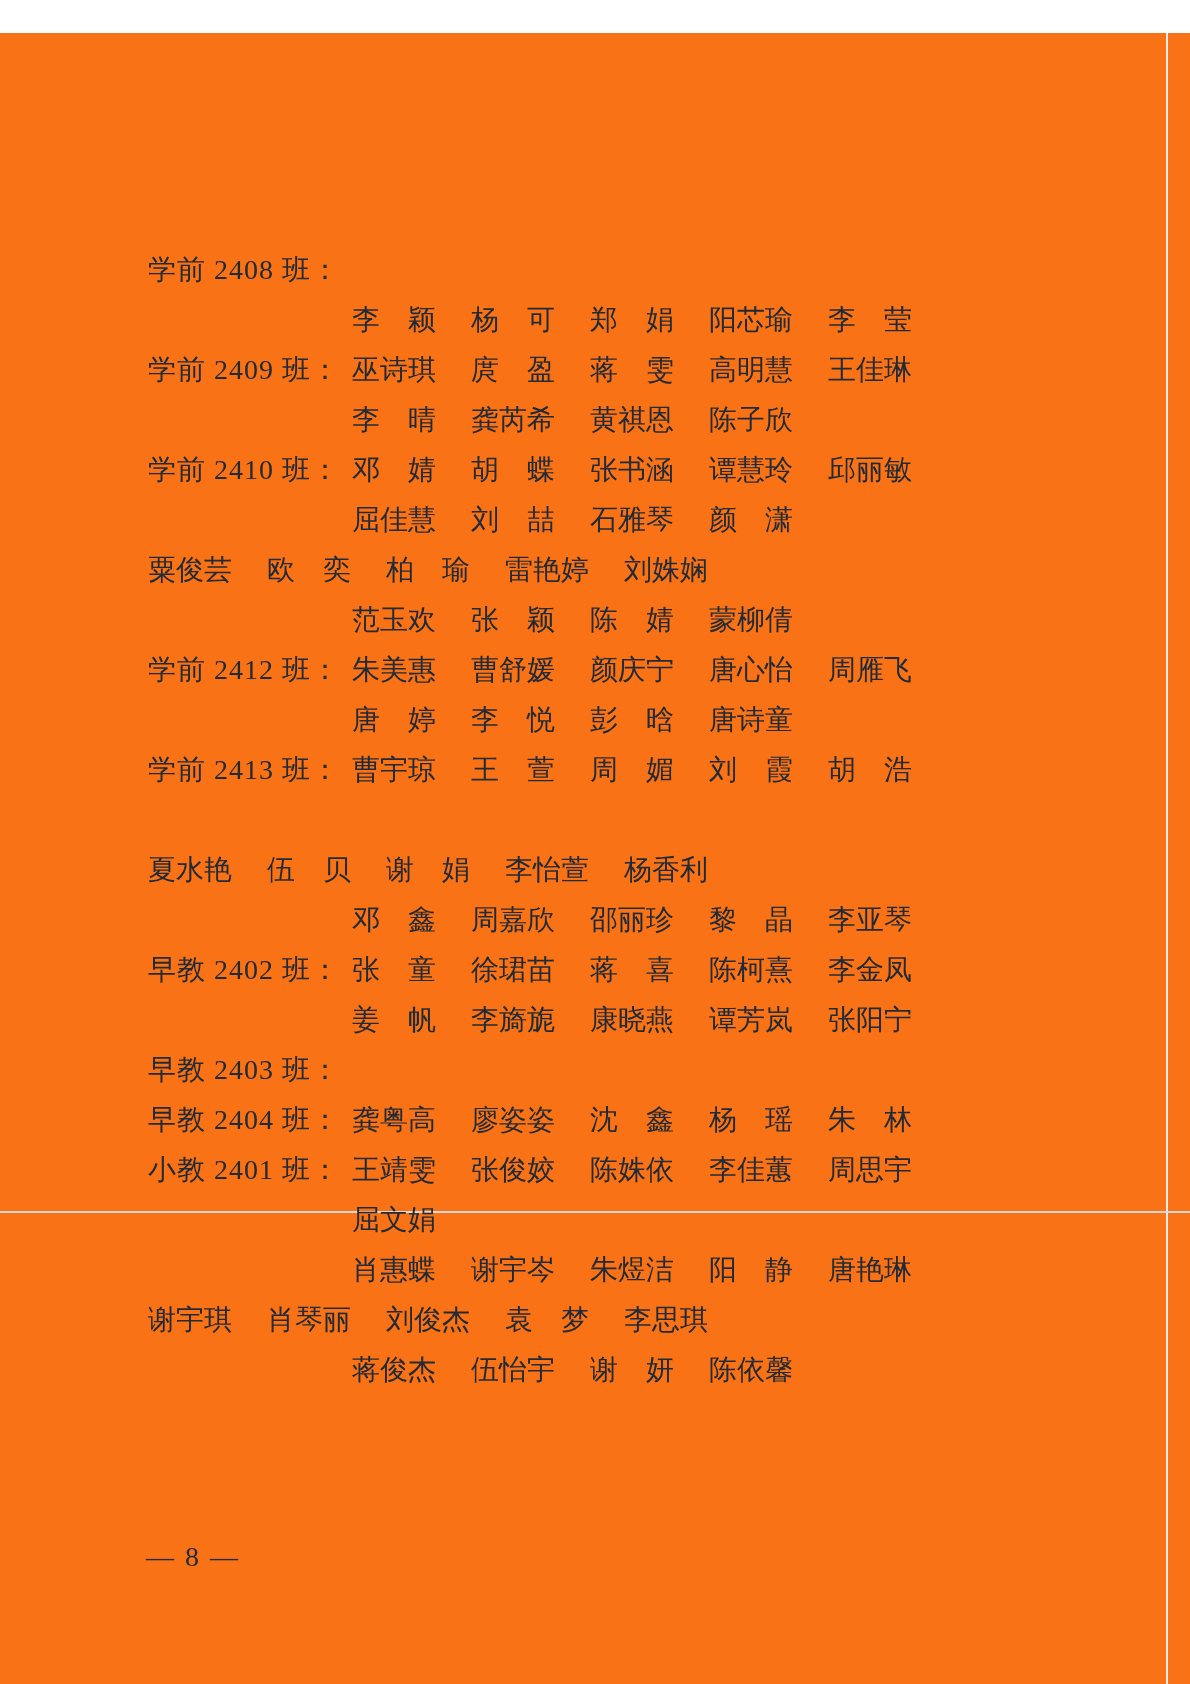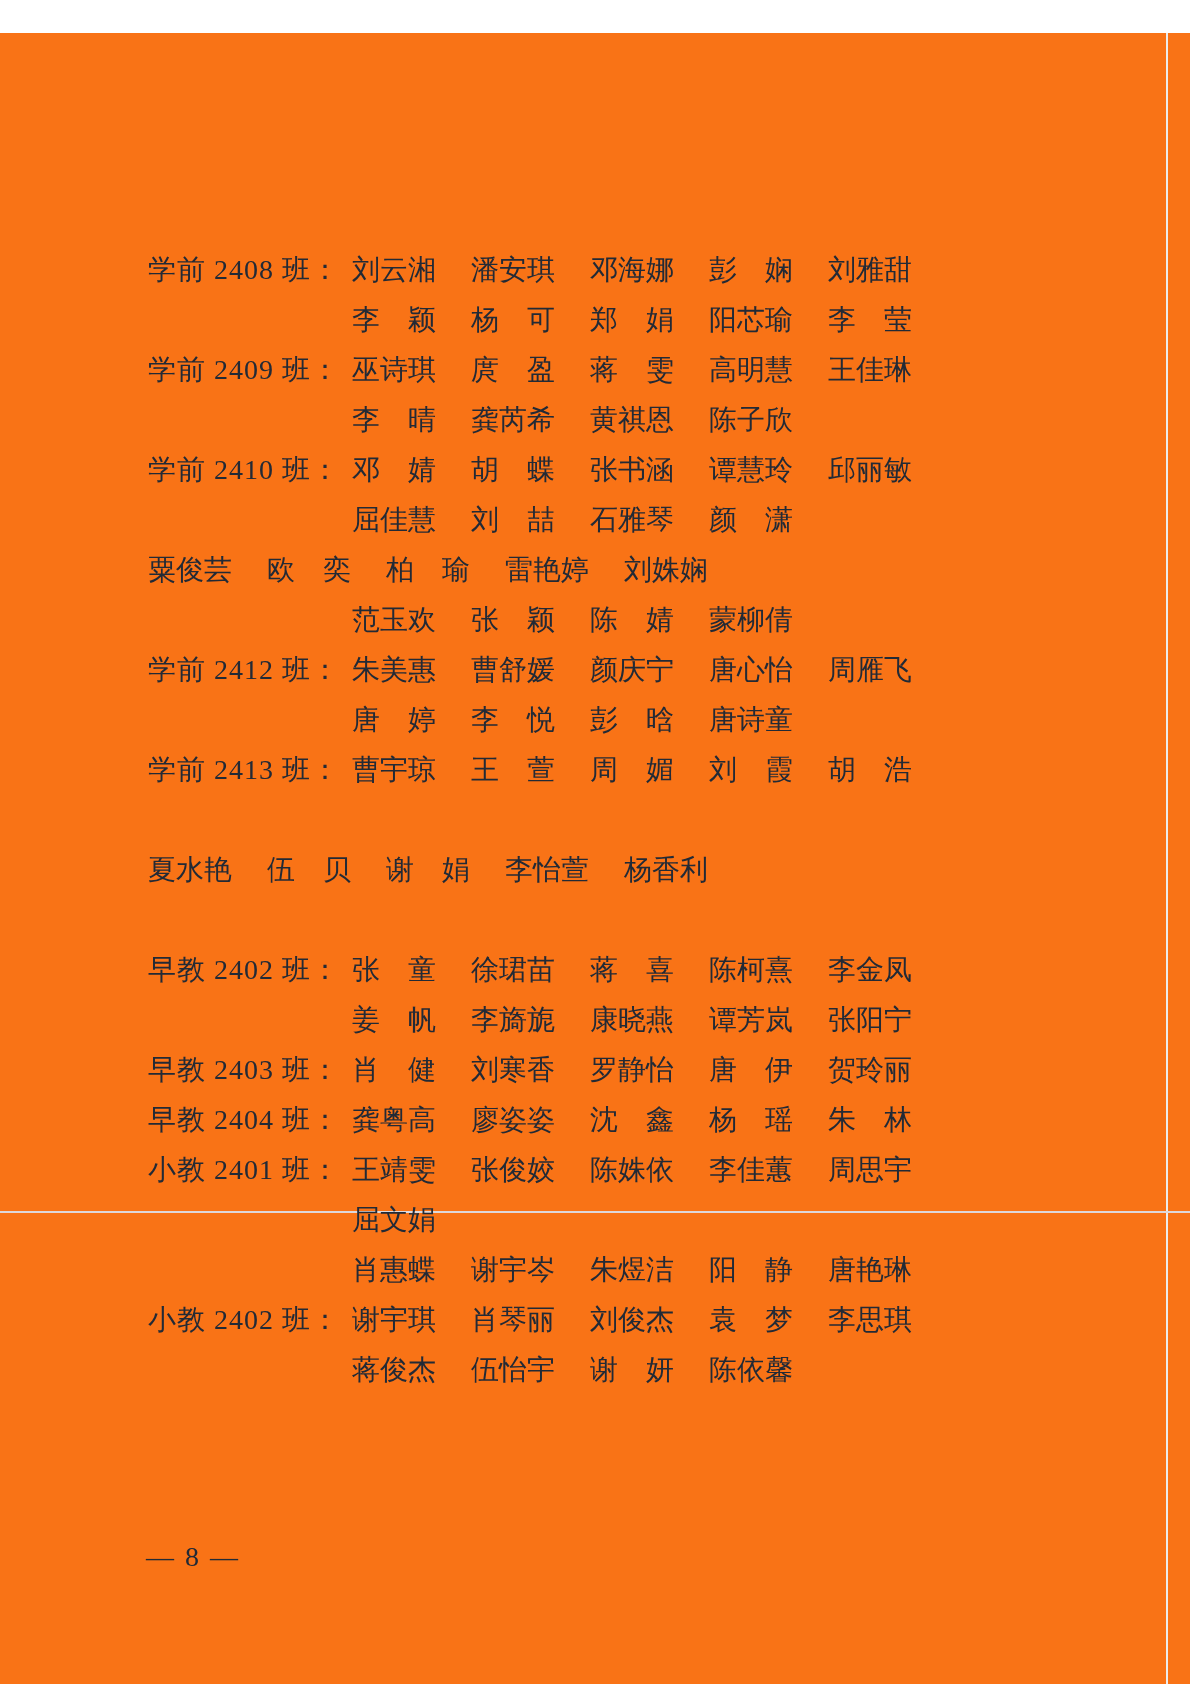--- a/index.html
+++ b/index.html
@@ -77,7 +77,6 @@
   <div class="roster">
   <div class="row">
     <span class="label">学前 2408 班：</span>
-    <span class="names"><span class="name">刘云湘</span><span class="name">潘安琪</span><span class="name">邓海娜</span><span class="name">彭　娴</span><span class="name">刘雅甜</span></span>
   </div>
 
   <div class="row">

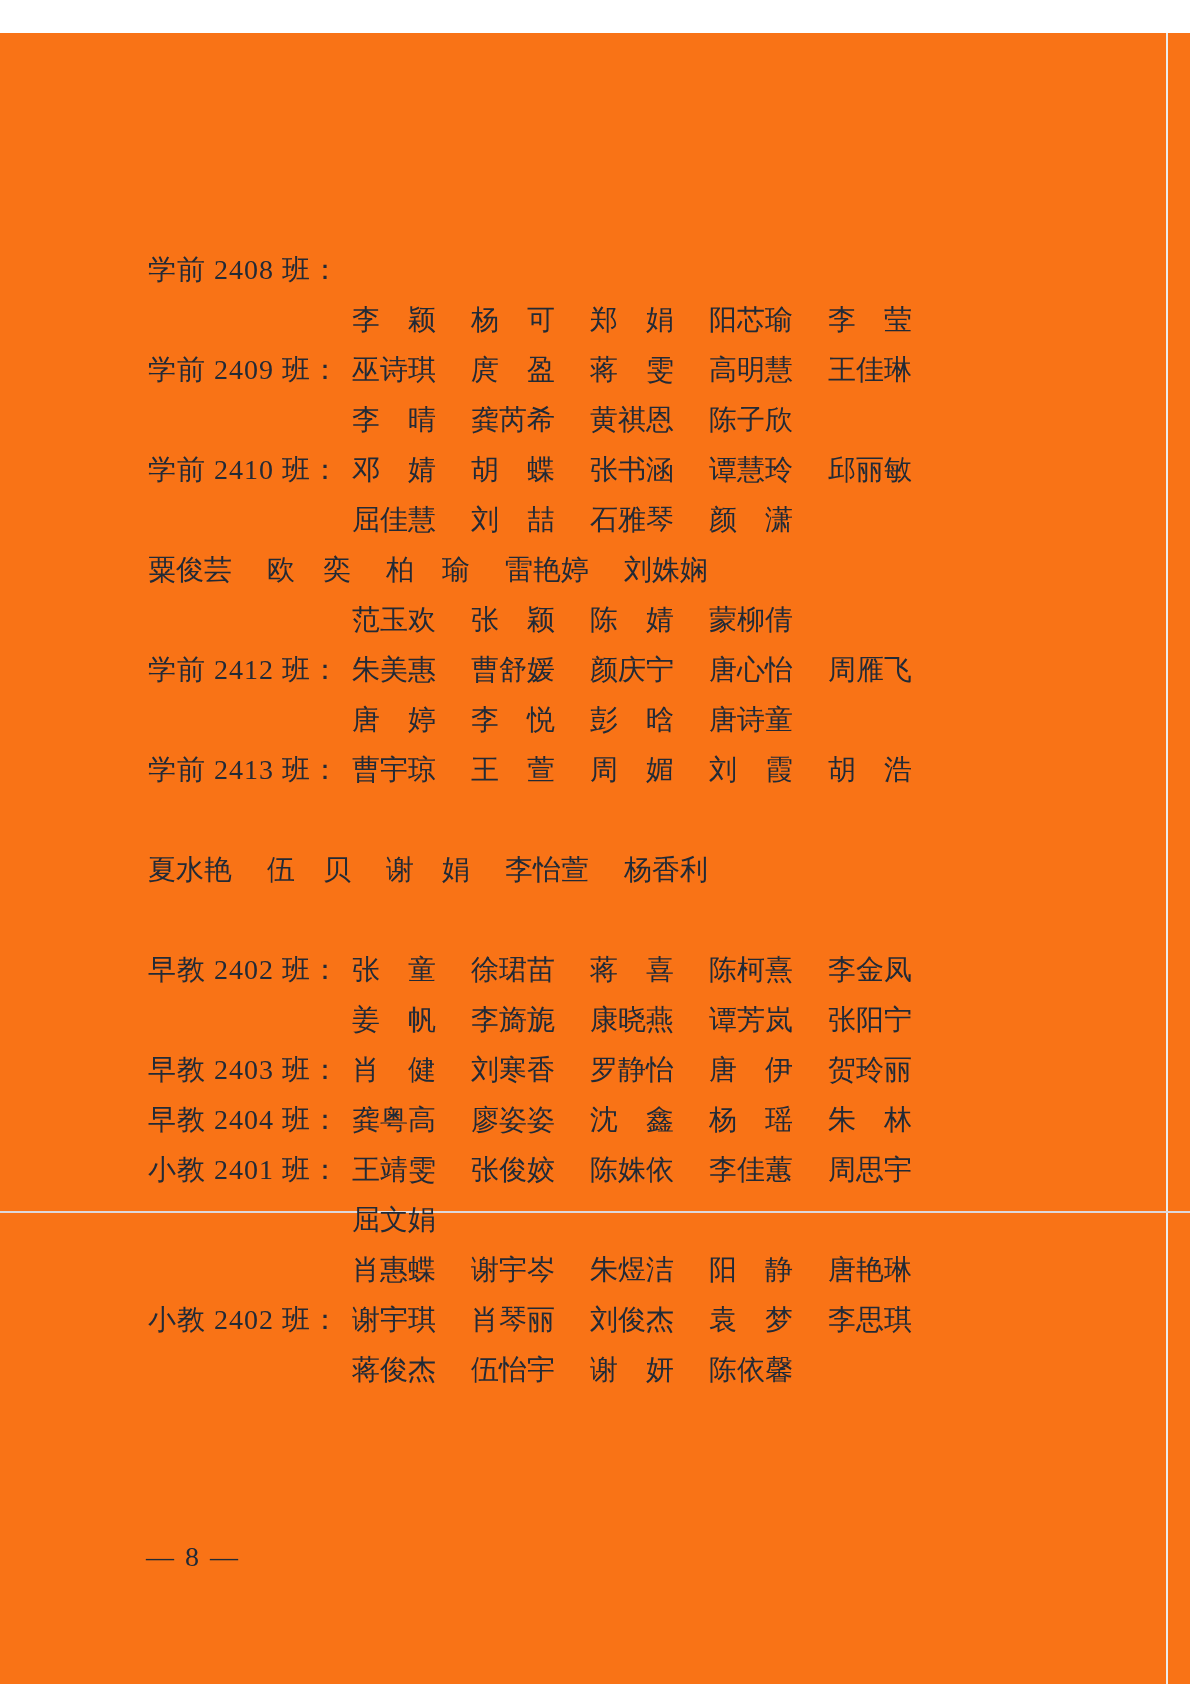--- a/index.html
+++ b/index.html
@@ -138,6 +138,7 @@
 
   <div class="row">
     <span class="label"></span>
+    <span class="names"><span class="name">邓　鑫</span><span class="name">周嘉欣</span><span class="name">邵丽珍</span><span class="name">黎　晶</span><span class="name">李亚琴</span></span>
   </div>
 
   <div class="row">

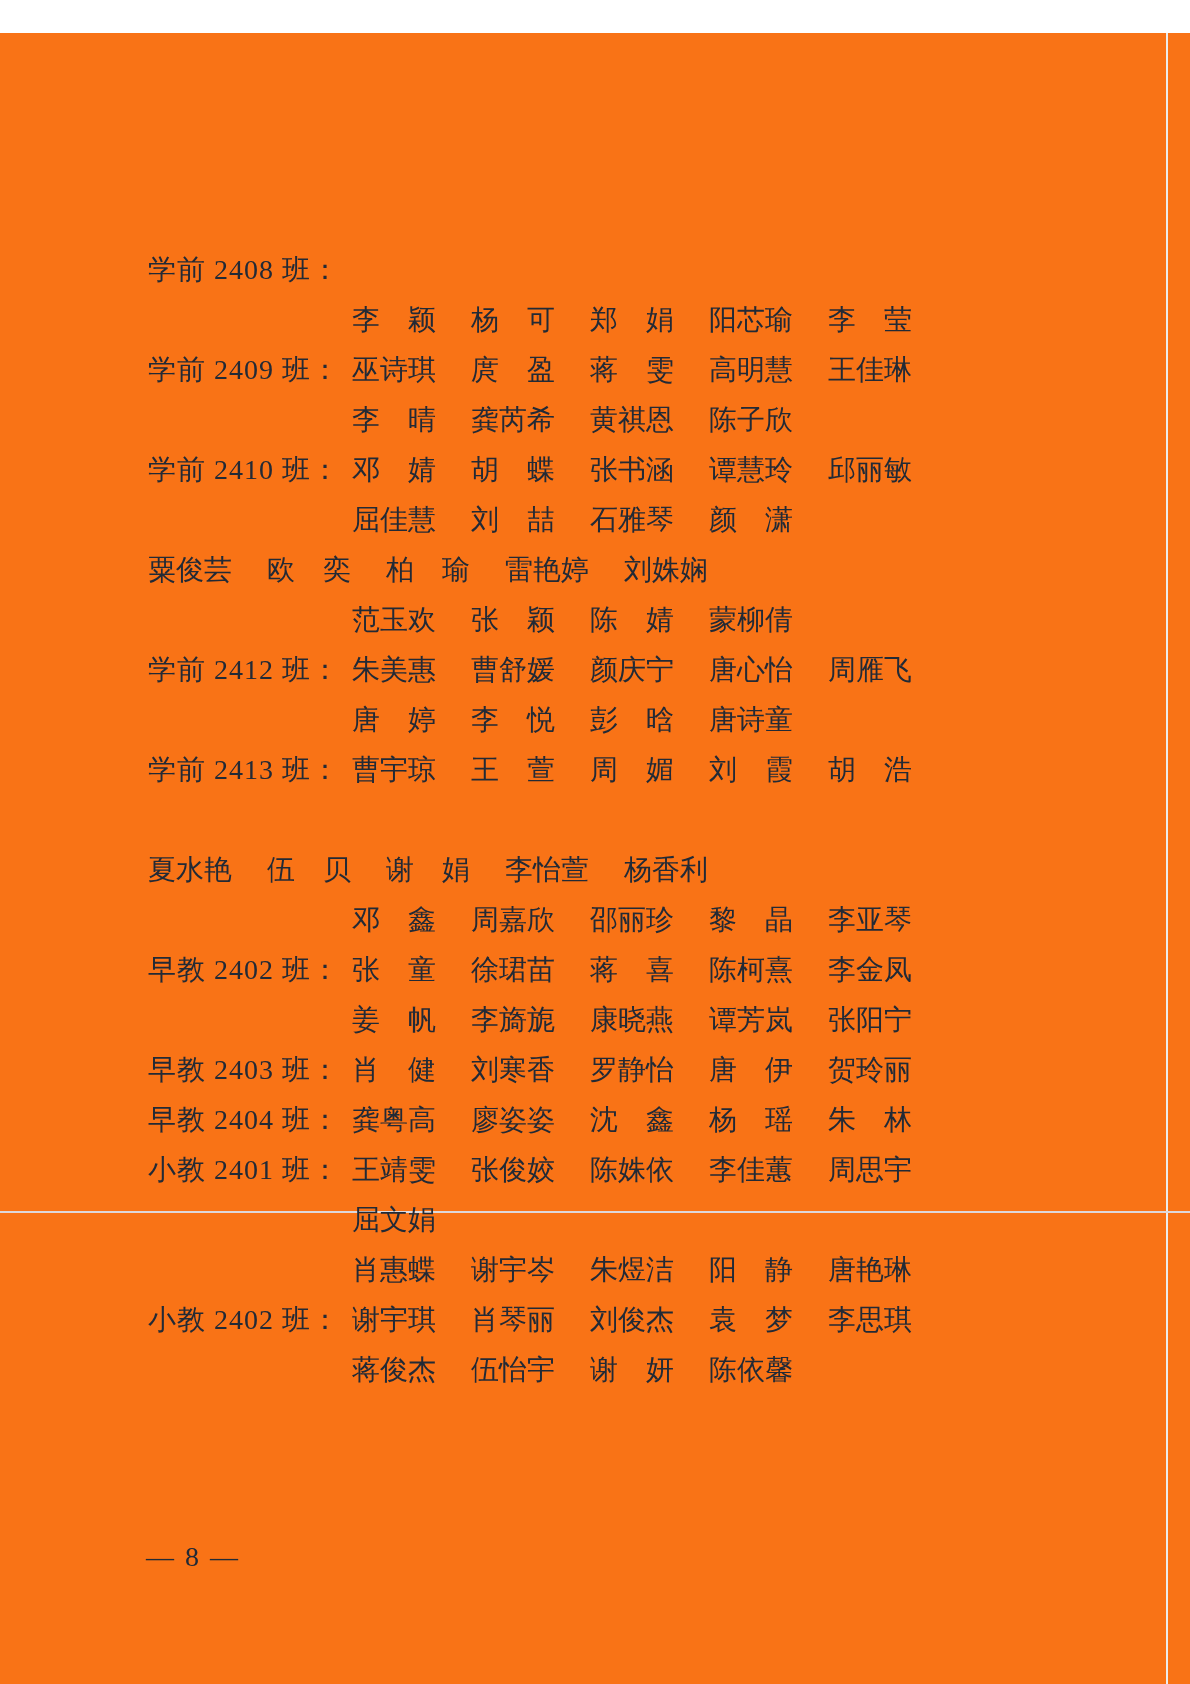--- a/index.html
+++ b/index.html
@@ -153,7 +153,6 @@
 
   <div class="row">
     <span class="label">早教 2403 班：</span>
-    <span class="names"><span class="name">肖　健</span><span class="name">刘寒香</span><span class="name">罗静怡</span><span class="name">唐　伊</span><span class="name">贺玲丽</span></span>
   </div>
 
 

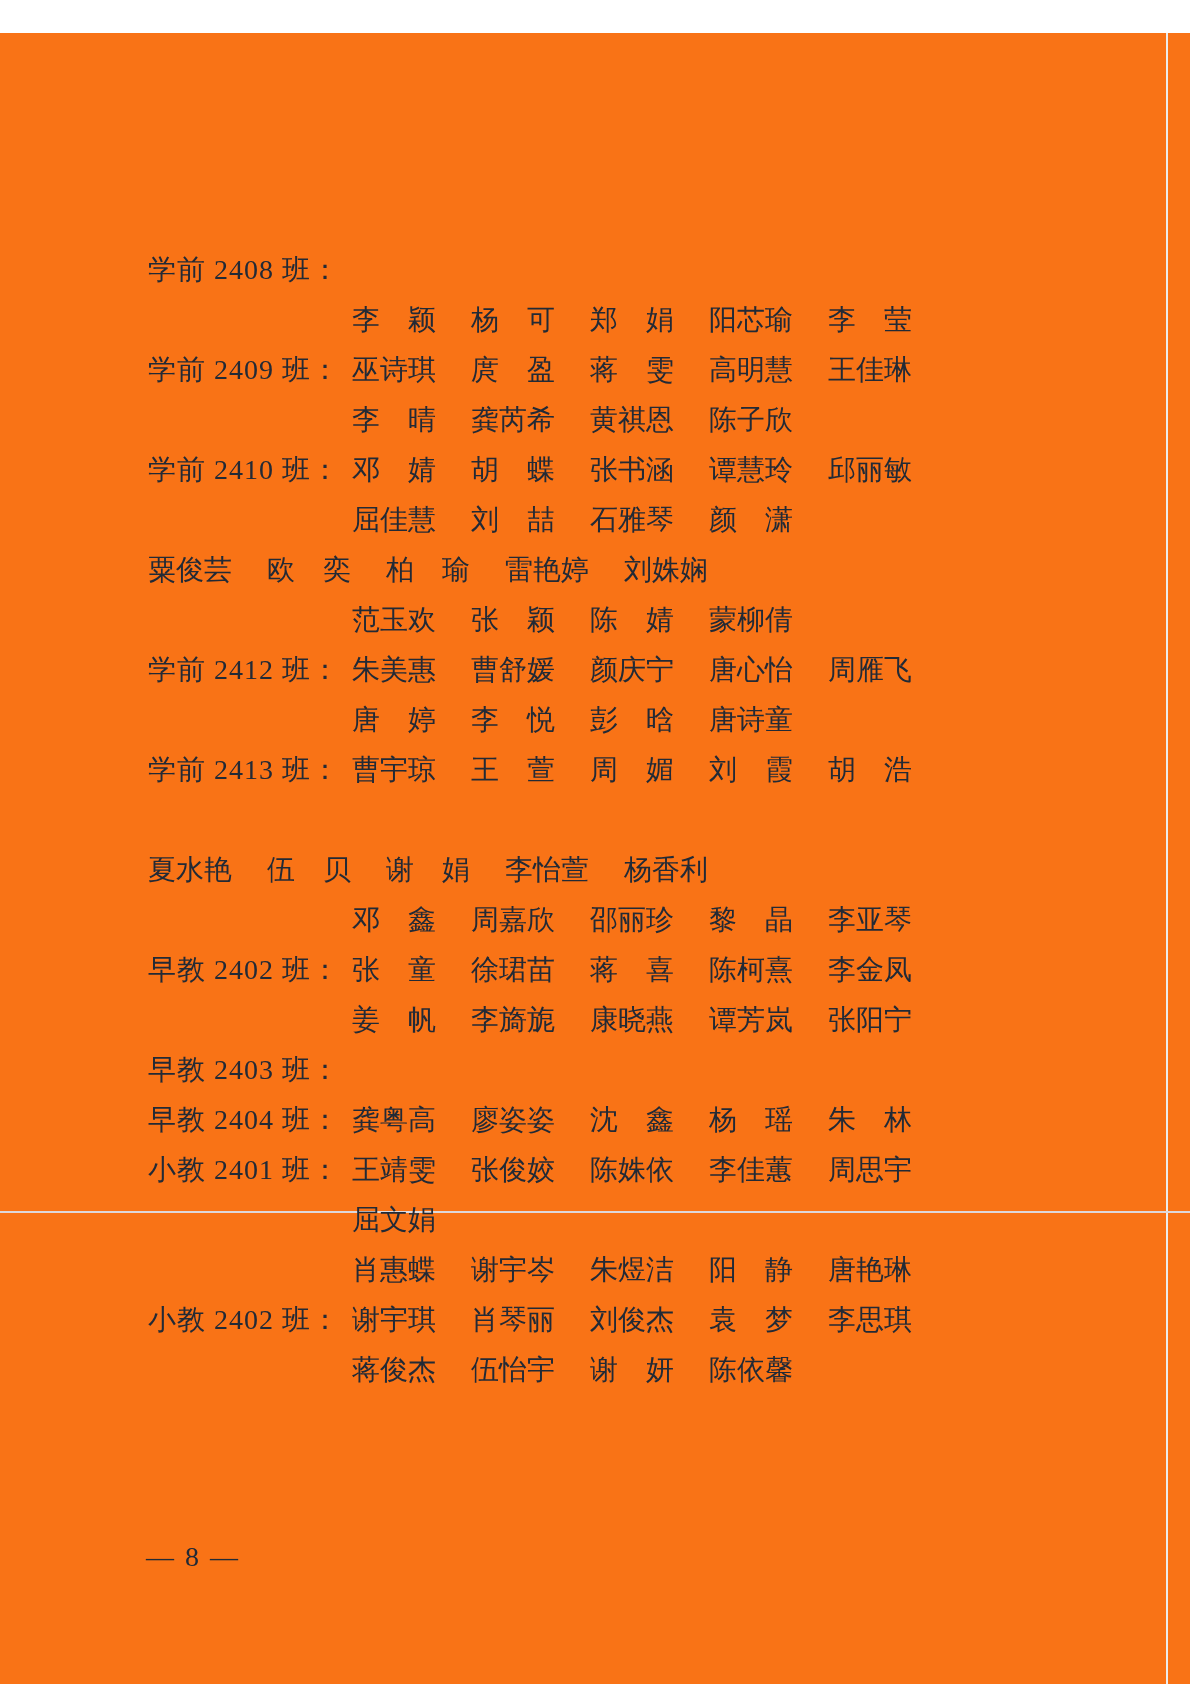--- a/index.html
+++ b/index.html
@@ -178,7 +178,6 @@
   </div>
 
   <div class="row">
-    <span class="label">小教 2402 班：</span>
     <span class="names"><span class="name">谢宇琪</span><span class="name">肖琴丽</span><span class="name">刘俊杰</span><span class="name">袁　梦</span><span class="name">李思琪</span></span>
   </div>
 

